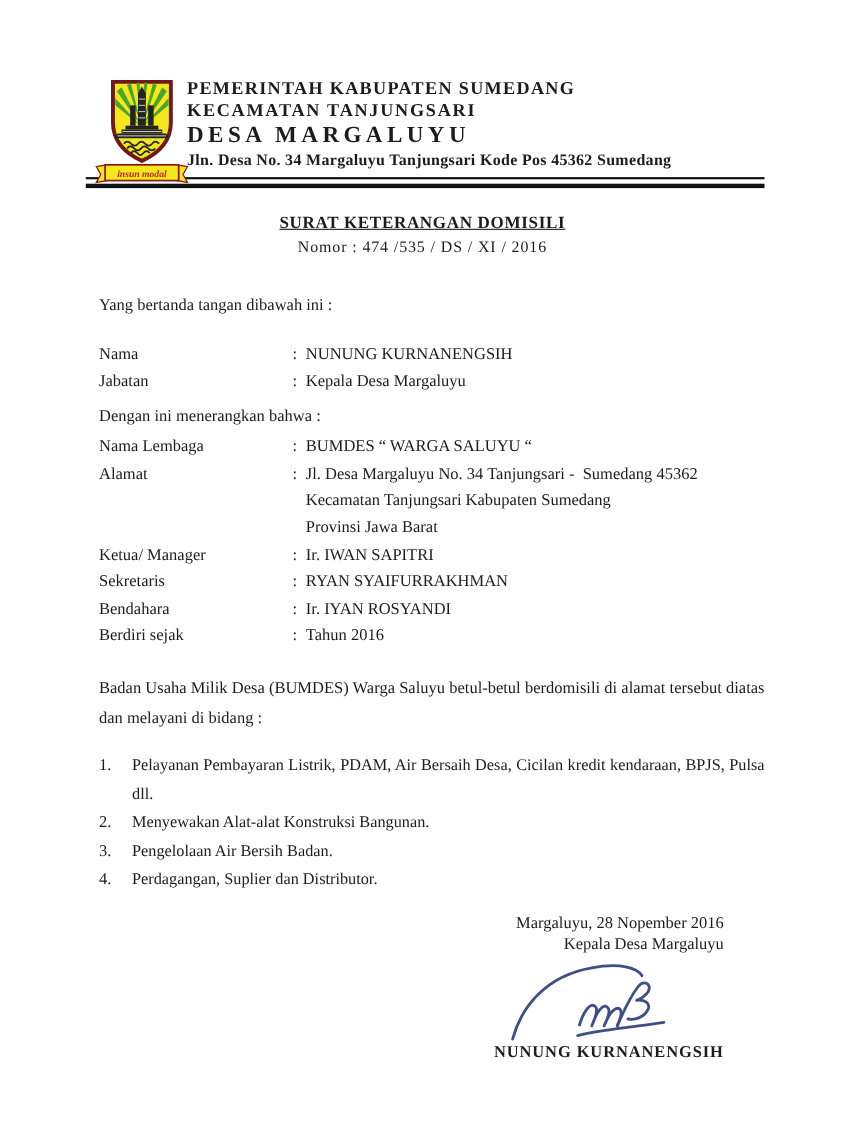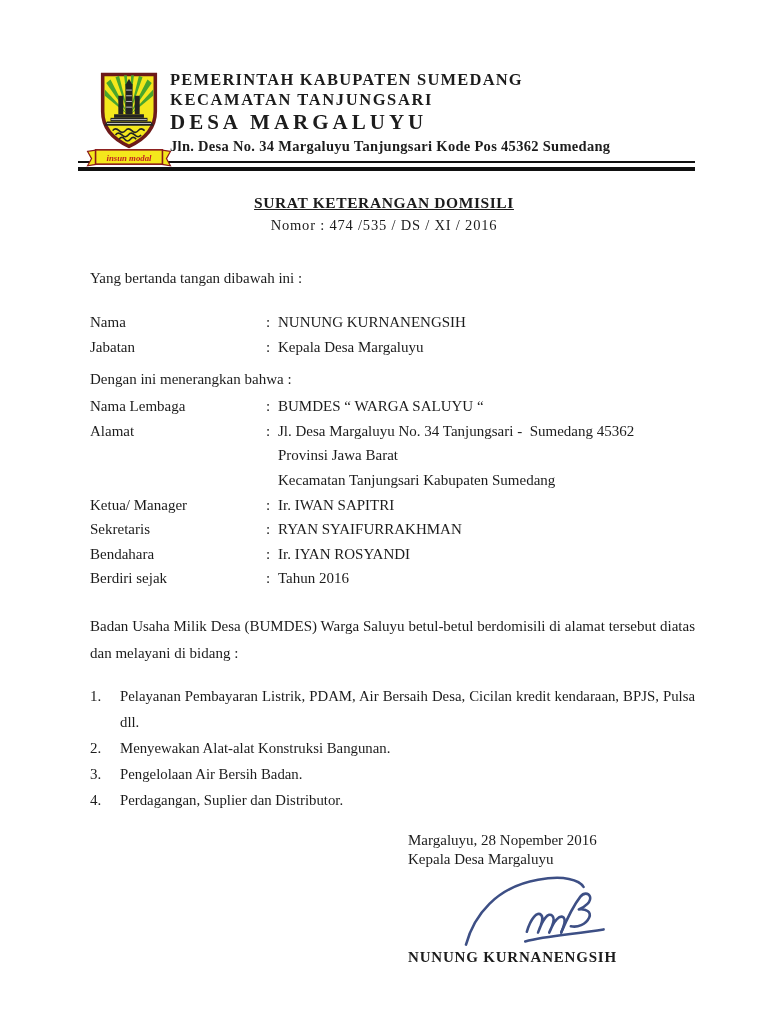--- a/index.html
+++ b/index.html
@@ -149,12 +149,12 @@
       <div class="row">
         <span class="lbl"></span>
         <span class="col"></span>
-        <span class="val">Provinsi Jawa Barat</span>
+        <span class="val">Kecamatan Tanjungsari Kabupaten Sumedang</span>
       </div>
       <div class="row">
         <span class="lbl"></span>
         <span class="col"></span>
-        <span class="val">Kecamatan Tanjungsari Kabupaten Sumedang</span>
+        <span class="val">Provinsi Jawa Barat</span>
       </div>
       <div class="row">
         <span class="lbl">Ketua/ Manager</span>

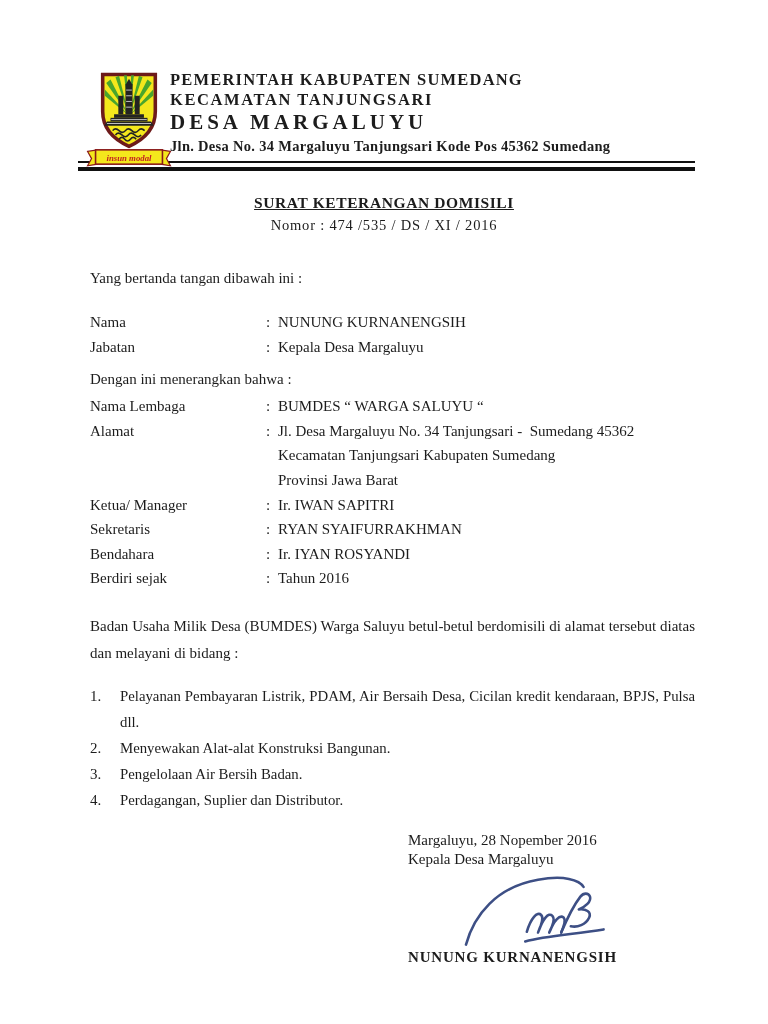--- a/index.html
+++ b/index.html
@@ -49,7 +49,7 @@
   .li-text { flex: 1; text-align: justify; font-size: 14.8px; }
   .closing { margin: 14px 0 0 0; line-height: 20px; }
   
-  .sig-block { margin: 18px 0 0 318px; width: 250px; text-align: left; }
+  .sig-block { margin: 18px 0 0 318px; width: 250px; text-align: right; }
   .sig-line { font-size: 15px; line-height: 19px; }
   .sig-ink { display: block; margin: 2px 0 0 30px; }
   .sig-name { font-size: 15px; font-weight: bold; letter-spacing: 0.8px; margin-top: 2px; }

